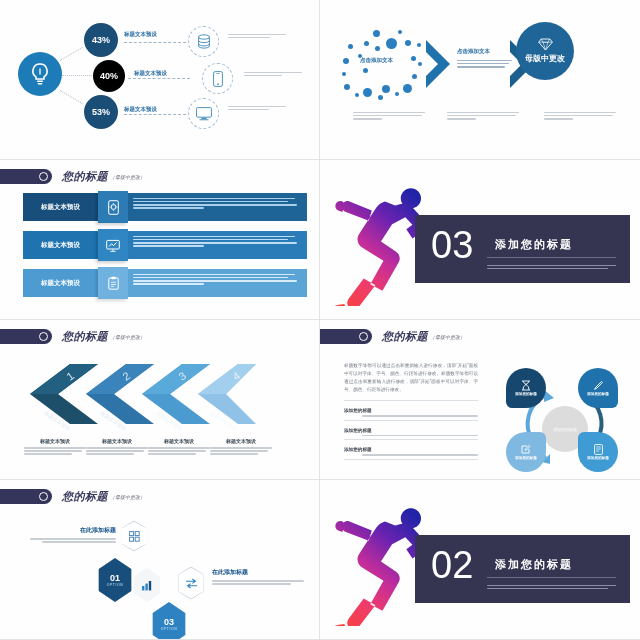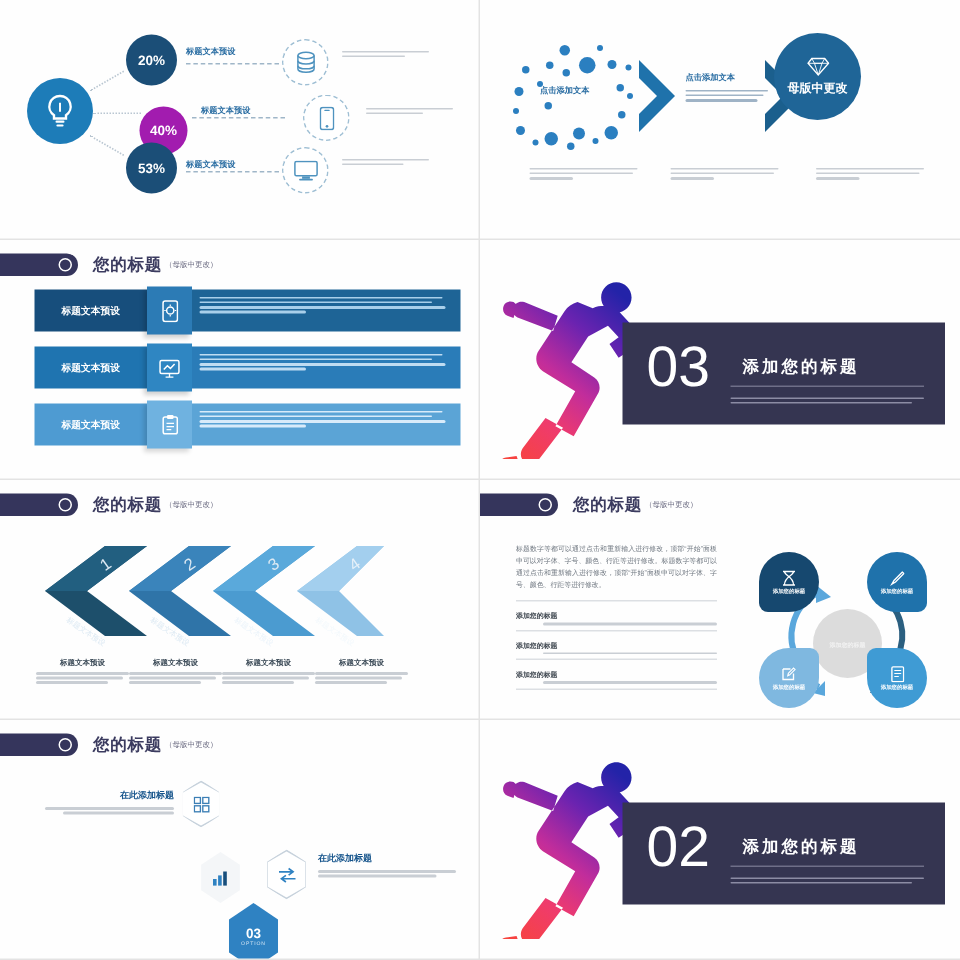--- a/index.html
+++ b/index.html
@@ -138,7 +138,7 @@
     <div class="s1-dots" style="left:62px; top:75px; width:32px;"></div>
     <div class="s1-dots" style="left:60px; top:90px; width:26px; transform:rotate(30deg);"></div>
 
-    <div class="s1-pct a">20%</div>
+    <div class="s1-pct a">43%</div>
     <div class="s1-lbl" style="left:124px; top:31px;">标题文本预设</div>
     <div class="s1-dash" style="left:124px; top:42px; width:62px;"></div>
     <div class="s1-ic" style="left:188px; top:26px;">

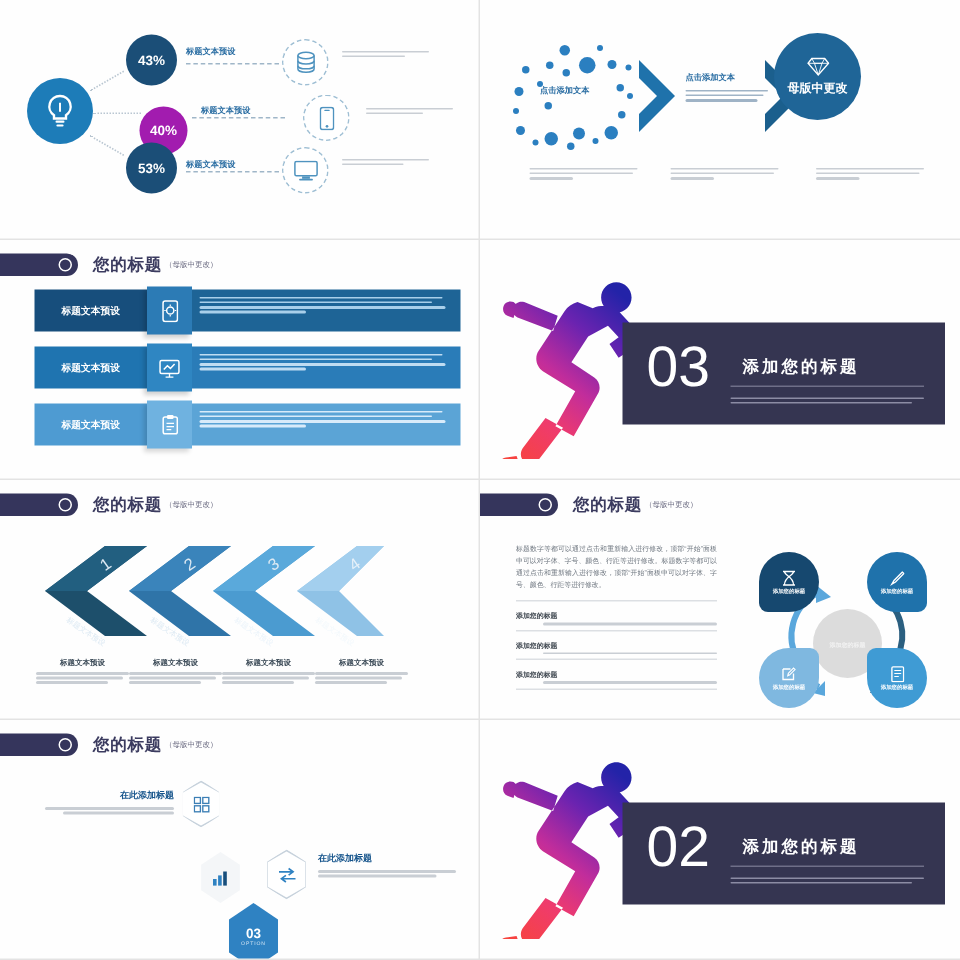--- a/index.html
+++ b/index.html
@@ -31,7 +31,7 @@
   .s1-pct { position:absolute; border-radius:50%; display:flex; align-items:center;
     justify-content:center; color:#fff; font-size:9px; font-weight:bold; }
   .s1-pct.a { left:84px; top:23px; width:34px; height:34px; background:#1b4e77; }
-  .s1-pct.b { left:93px; top:71px; width:32px; height:32px; background:#a21caf;text-align:right; }
+  .s1-pct.b { left:93px; top:60px; width:32px; height:32px; background:#000000;text-align:right; }
   .s1-pct.c { left:84px; top:95px; width:34px; height:34px; background:#1b4e77; }
   .s1-lbl { position:absolute; font-size:5.5px; font-weight:bold; color:#2b6ea3; }
   .s1-dash { position:absolute; border-top:1px dashed #9fb6c8; }

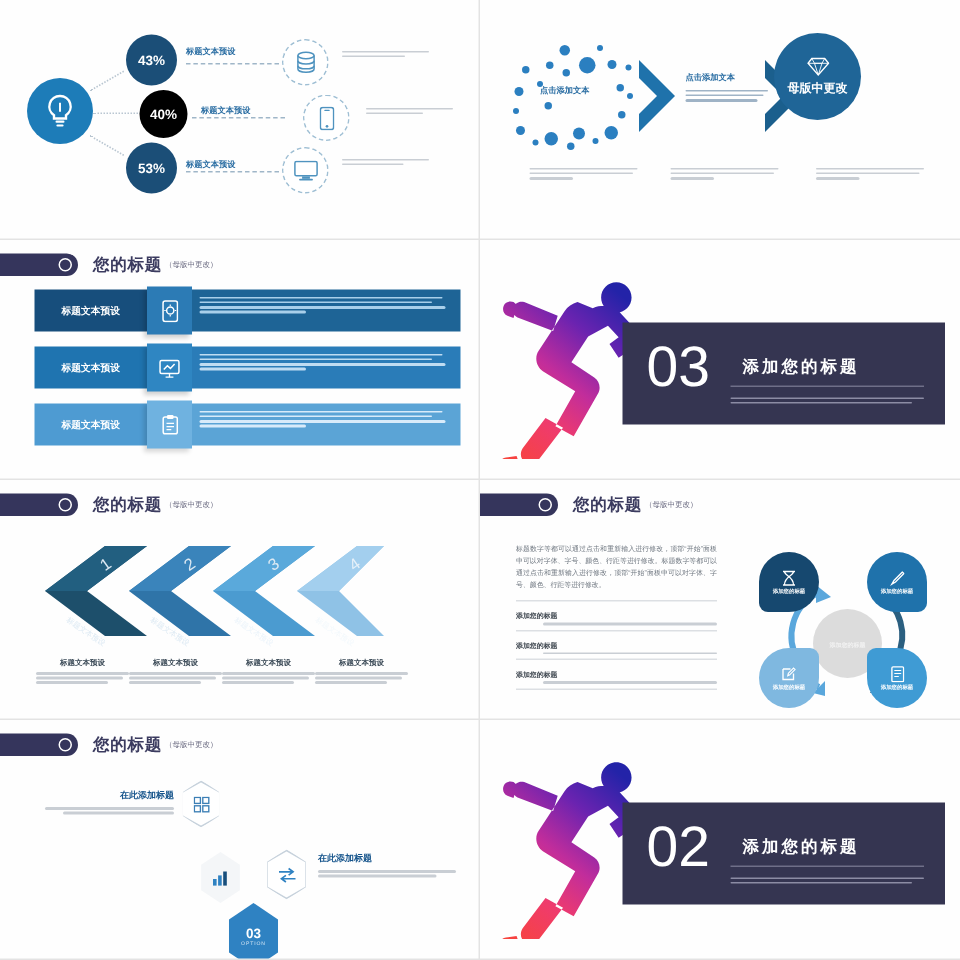--- a/index.html
+++ b/index.html
@@ -12,7 +12,7 @@
   .slide:nth-child(even){ border-right:none; }
 
   
-  .titlebar { position:absolute; left:0; top:9px; display:flex; align-items:center; }
+  .titlebar { position:absolute; left:0; top:9px; display:flex; align-items:center;font-style:italic; }
   .pill { width:52px; height:15px; background:#35355c; border-radius:0 9px 9px 0;
     display:flex; align-items:center; justify-content:flex-end; padding-right:4px; }
   .pill-ring { width:9px; height:9px; border:1.5px solid #ffffff; border-radius:50%;

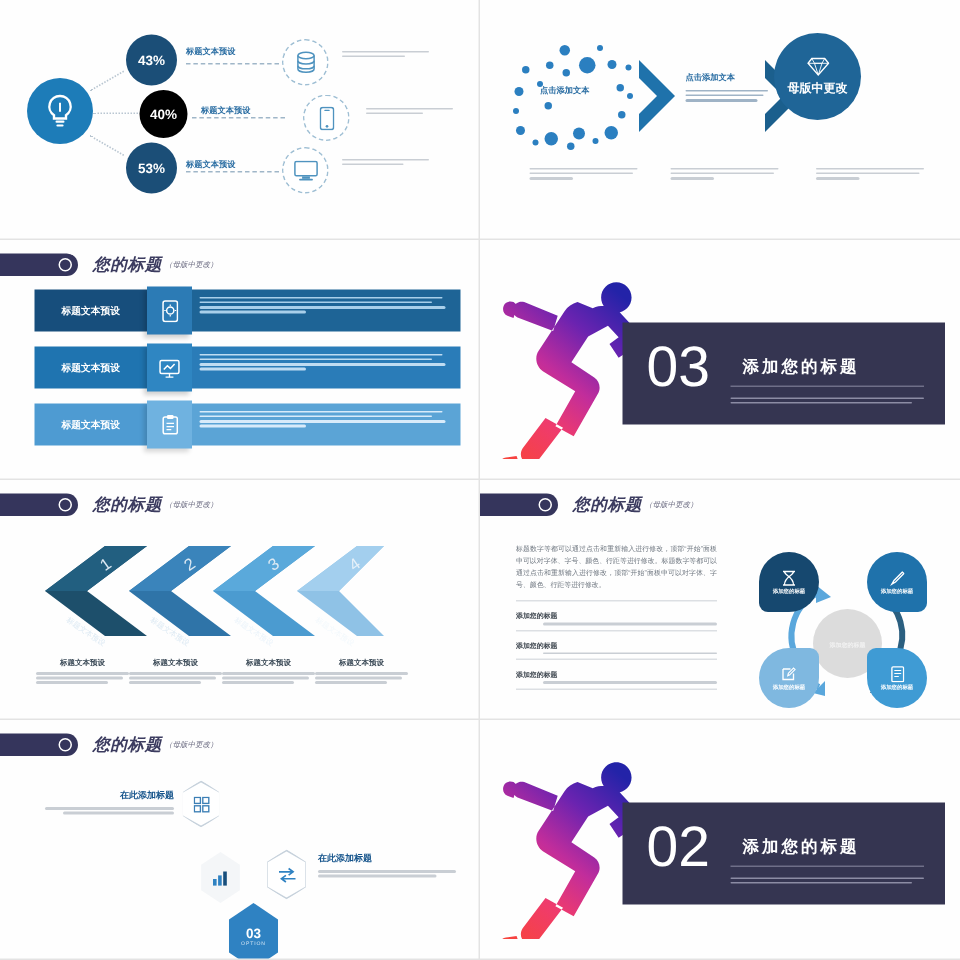--- a/index.html
+++ b/index.html
@@ -510,6 +510,12 @@
     </div>
 
 
+    <div class="hexw" style="left:96px; top:78px; width:38px; height:44px;">
+      <div class="hex" style="background:#174e7c;">
+        <span class="n">01</span>
+        <span class="o">OPTION</span>
+      </div>
+    </div>
 
     <div class="hexw" style="left:132px; top:88px; width:30px; height:34px;">
       <div class="hex" style="background:#f4f6f8;">

